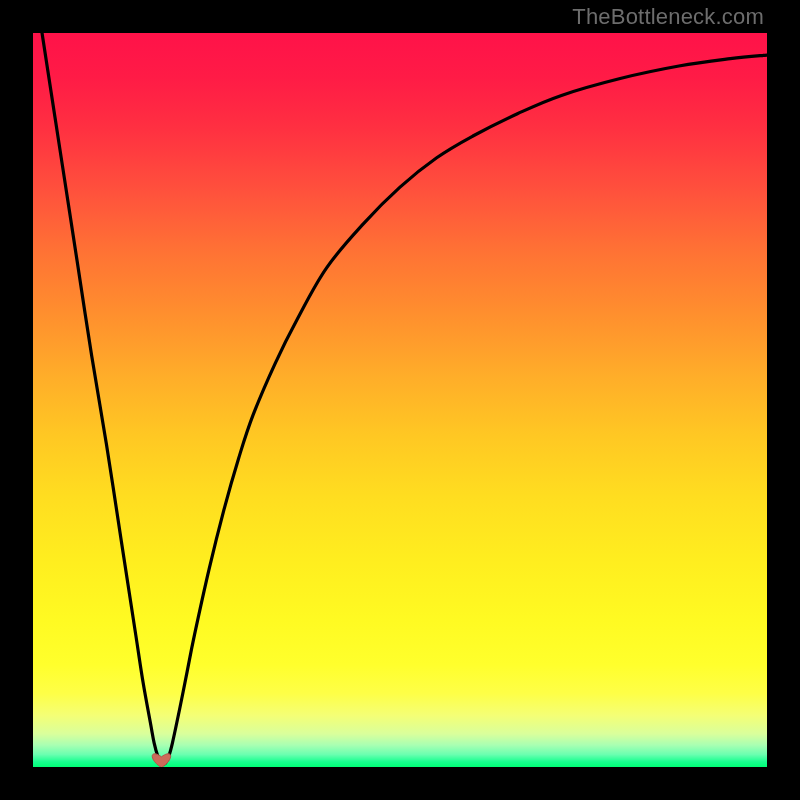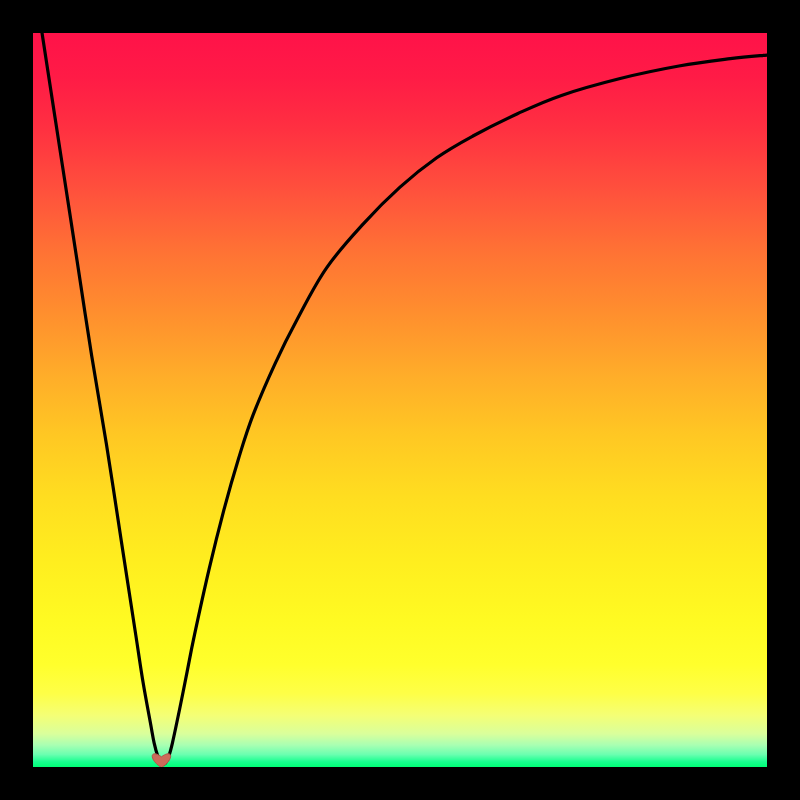--- a/index.html
+++ b/index.html
@@ -92,6 +92,7 @@
 
   </div>
 
+  <div class="watermark">TheBottleneck.com</div>
 
 </div>
 

